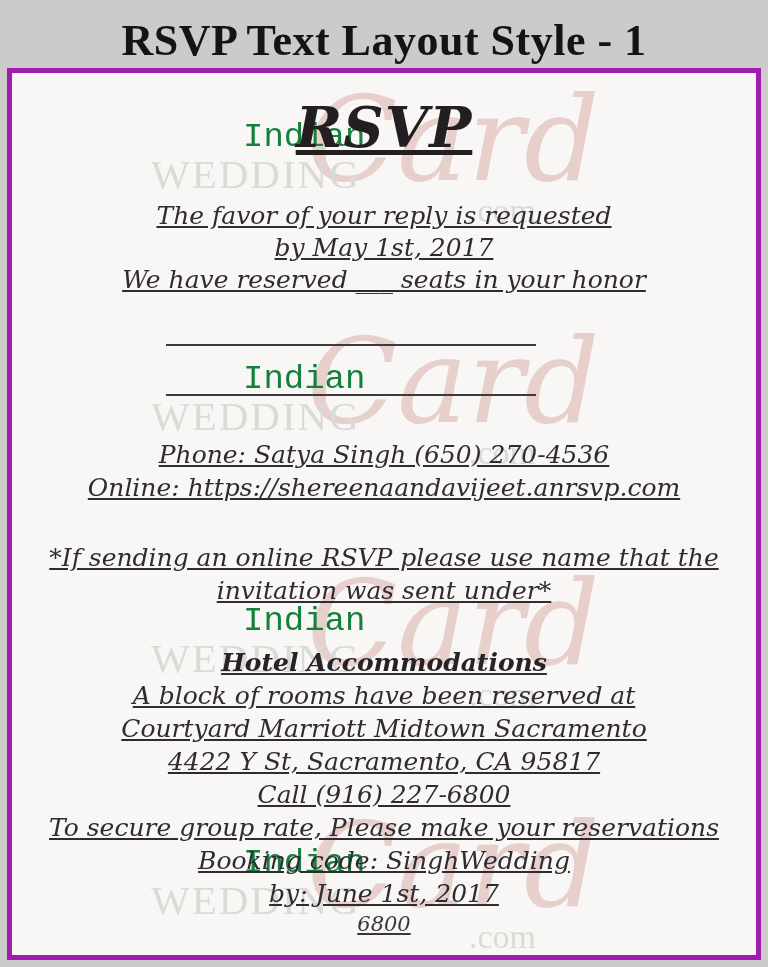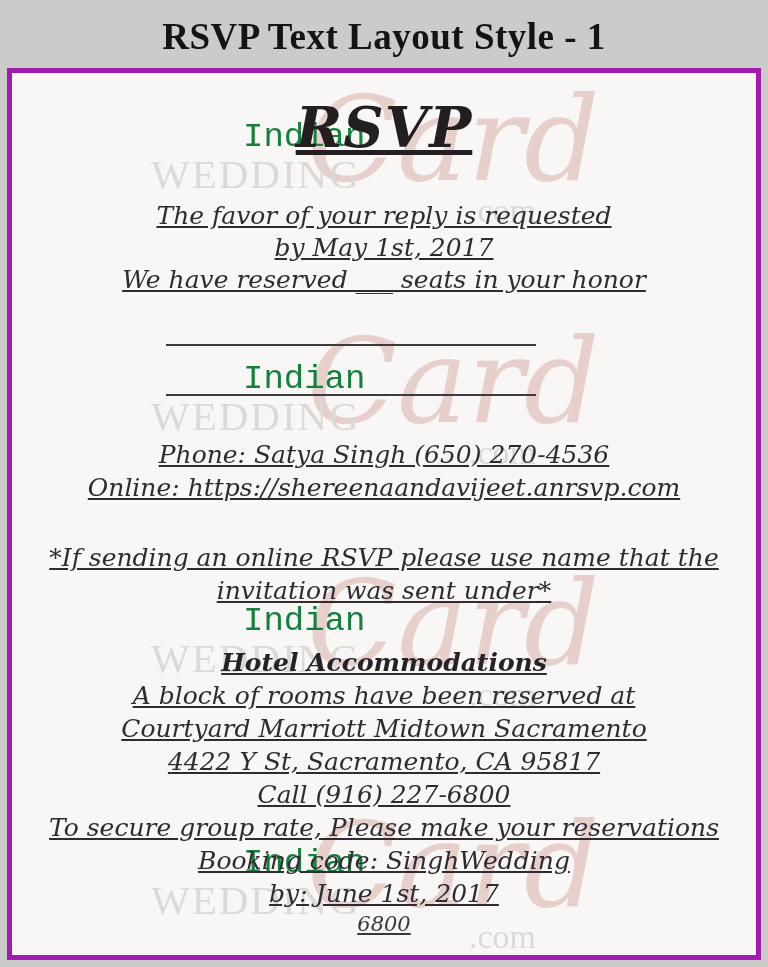--- a/index.html
+++ b/index.html
@@ -26,7 +26,7 @@
     padding-top: 15px;
     font-family: "Liberation Serif", serif;
     font-weight: bold;
-    font-size: 37px;
+    font-size: 44px;
     color: #161314;
     letter-spacing: 0.5px;
   }

